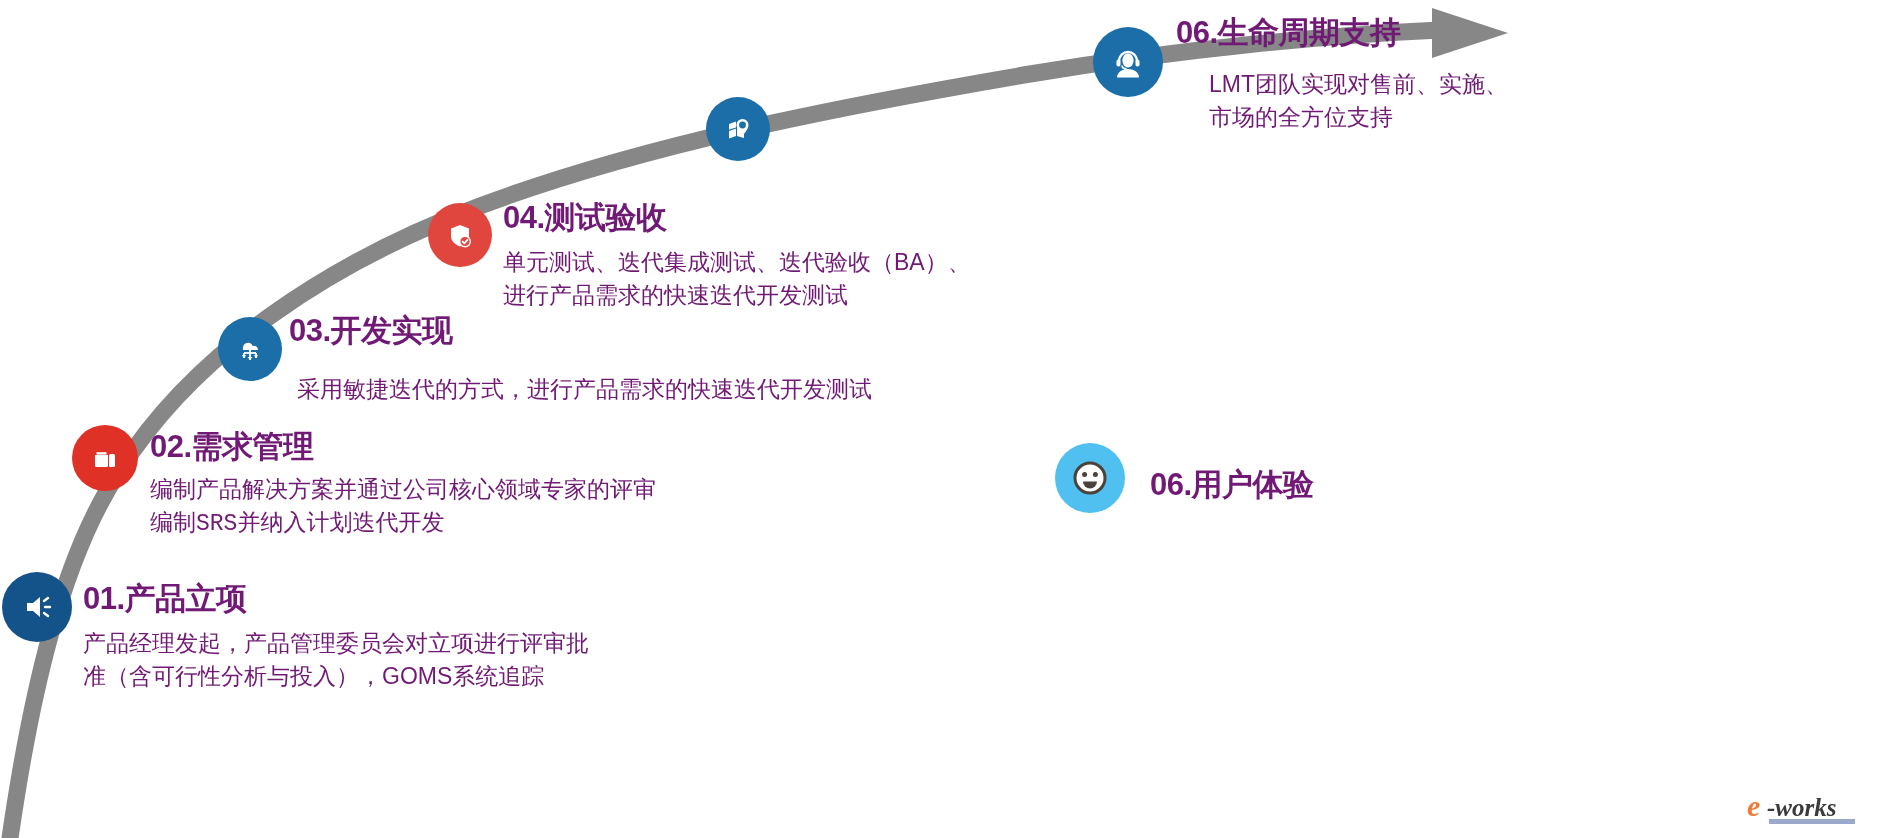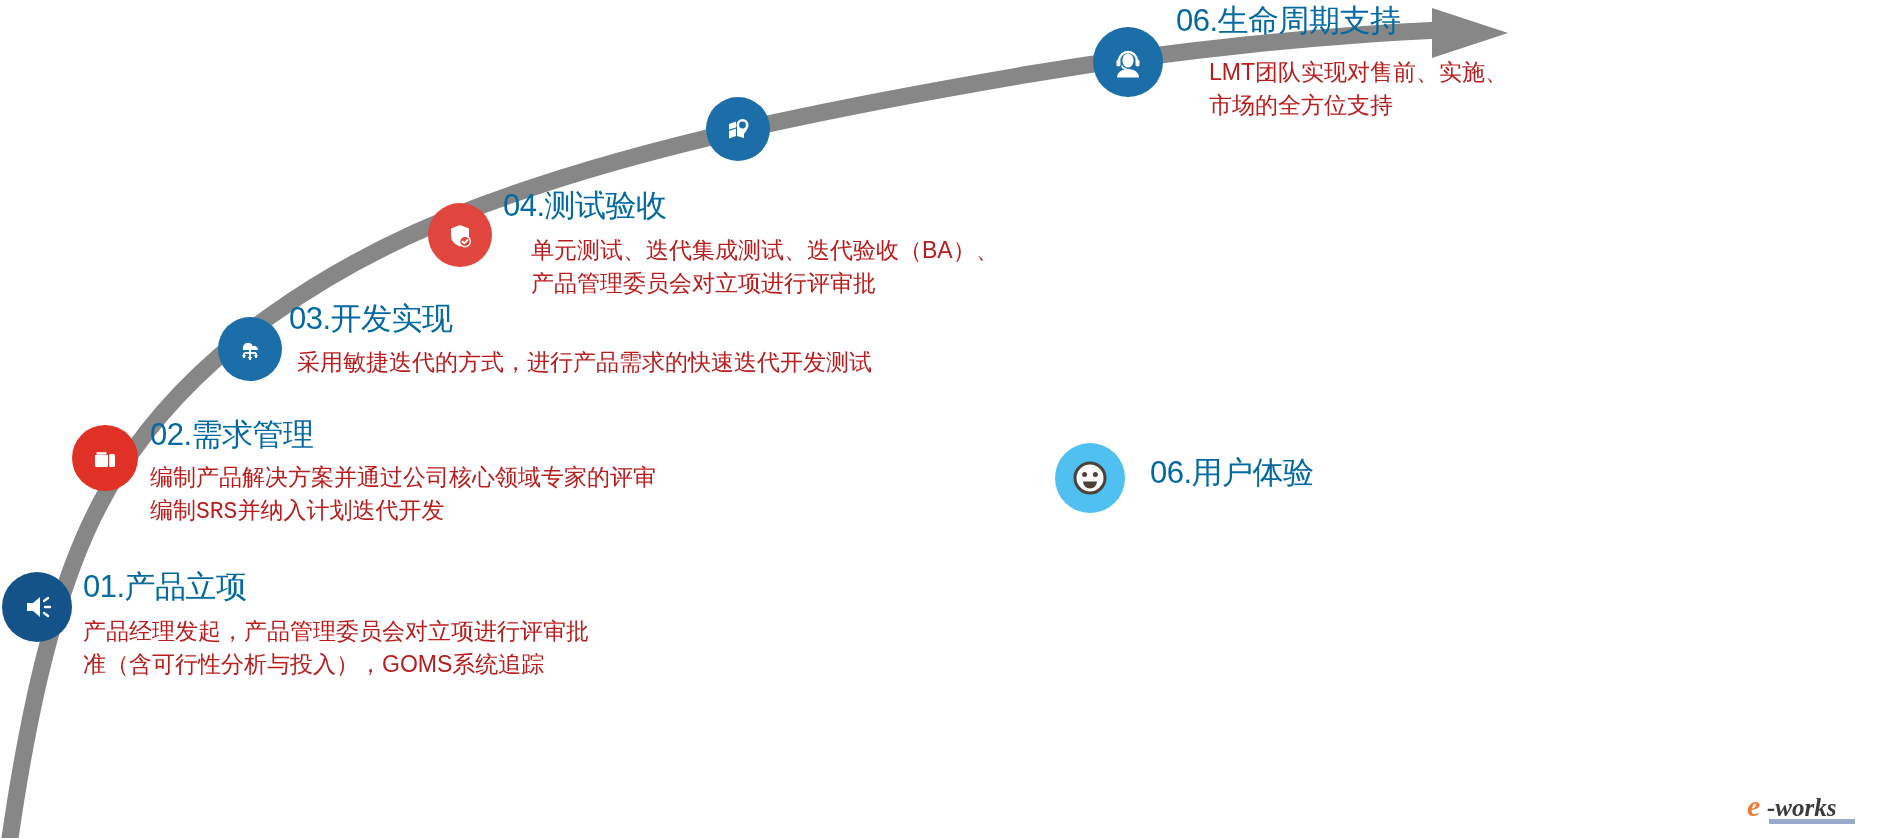--- a/index.html
+++ b/index.html
@@ -25,12 +25,13 @@
   
   .block{position:absolute;}
   .title{
-    font-weight:normal;
+    font-weight:bold;
     font-size:31px;
-    color:#0369a1;
+    color:#701a75;
     letter-spacing:-0.5px;
     white-space:nowrap;
     line-height:1.12;
+    margin-top:12px;
   }
   .desc{
     font-size:23px;

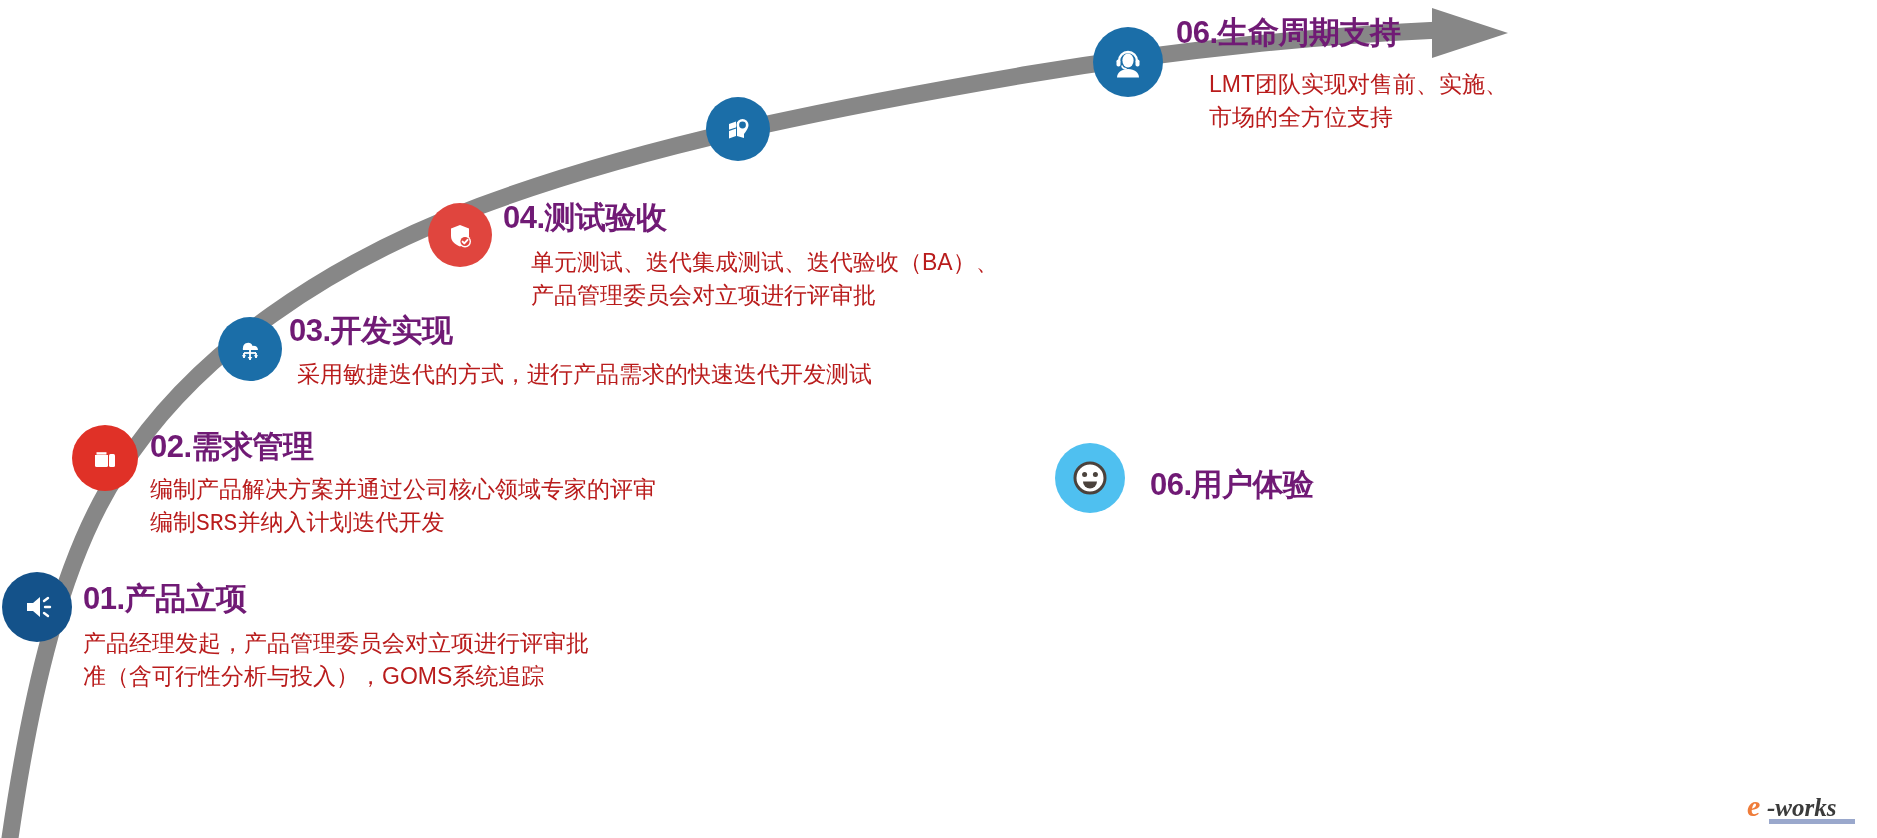--- a/index.html
+++ b/index.html
@@ -35,7 +35,7 @@
   }
   .desc{
     font-size:23px;
-    color:#b91c1c;
+    color:#701a75;
     line-height:1.44;
     white-space:nowrap;
   }

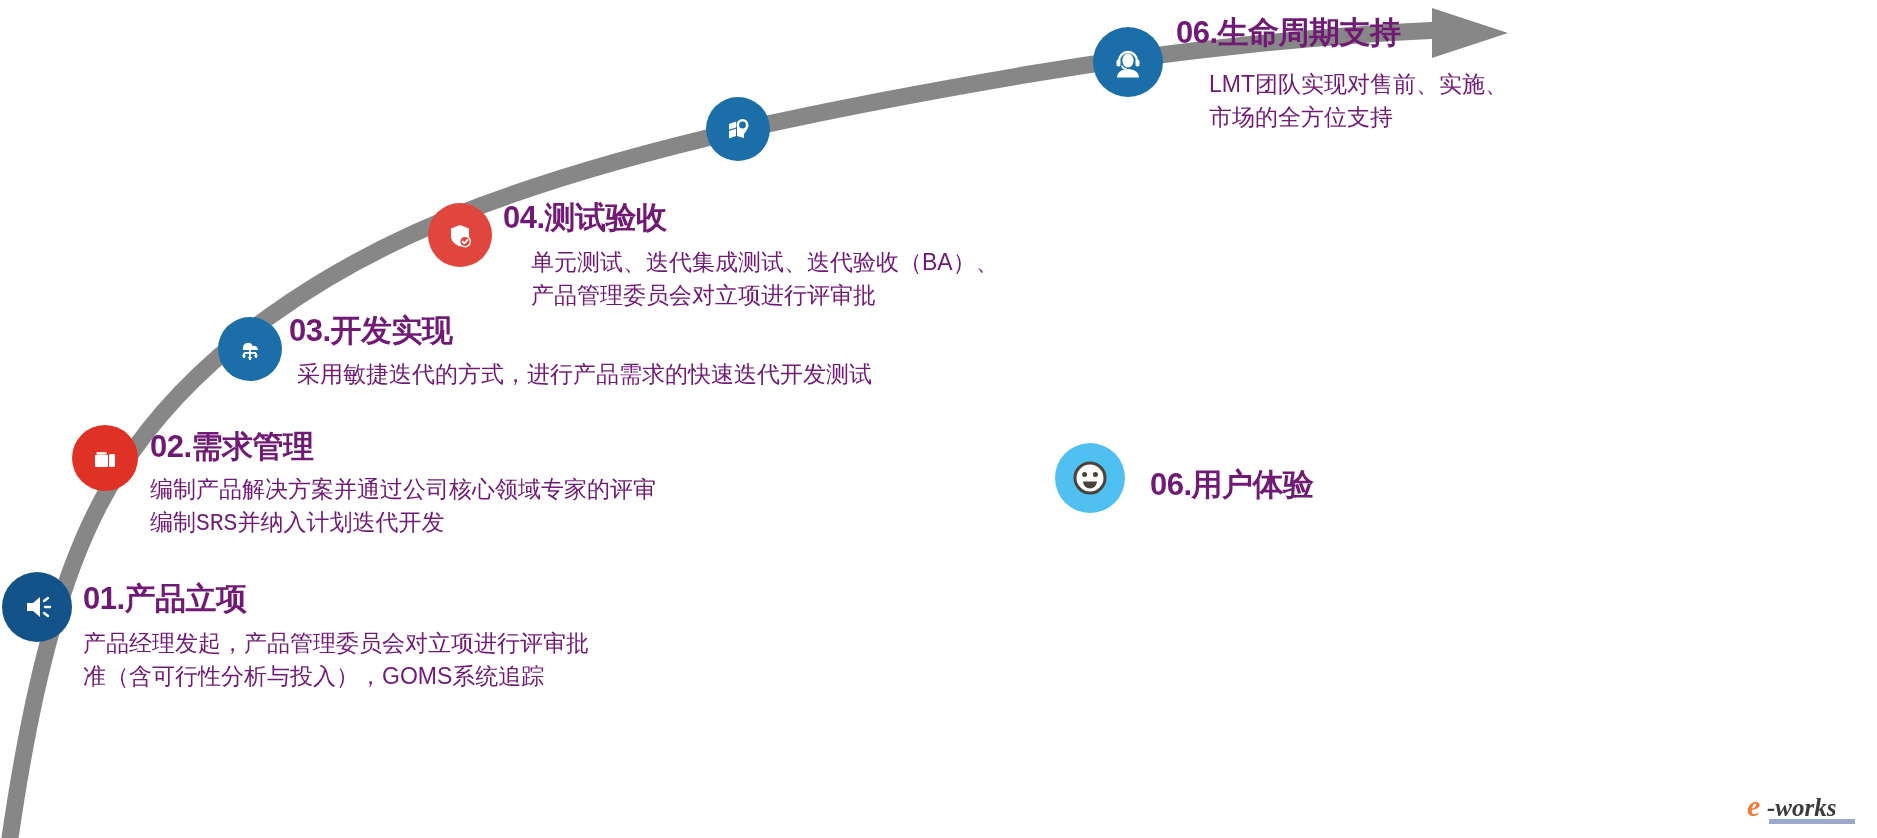--- a/index.html
+++ b/index.html
@@ -137,7 +137,7 @@
   </div>
   <div class="block" style="left:503px;top:189px;">
     <div class="title">04.测试验收</div>
-    <div class="desc" style="margin-top:10px;margin-left:28px;">
+    <div class="desc" style="margin-top:10px;">
       <div>单元测试、迭代集成测试、迭代验收（BA）、</div>
       <div>产品管理委员会对立项进行评审批</div>
     </div>

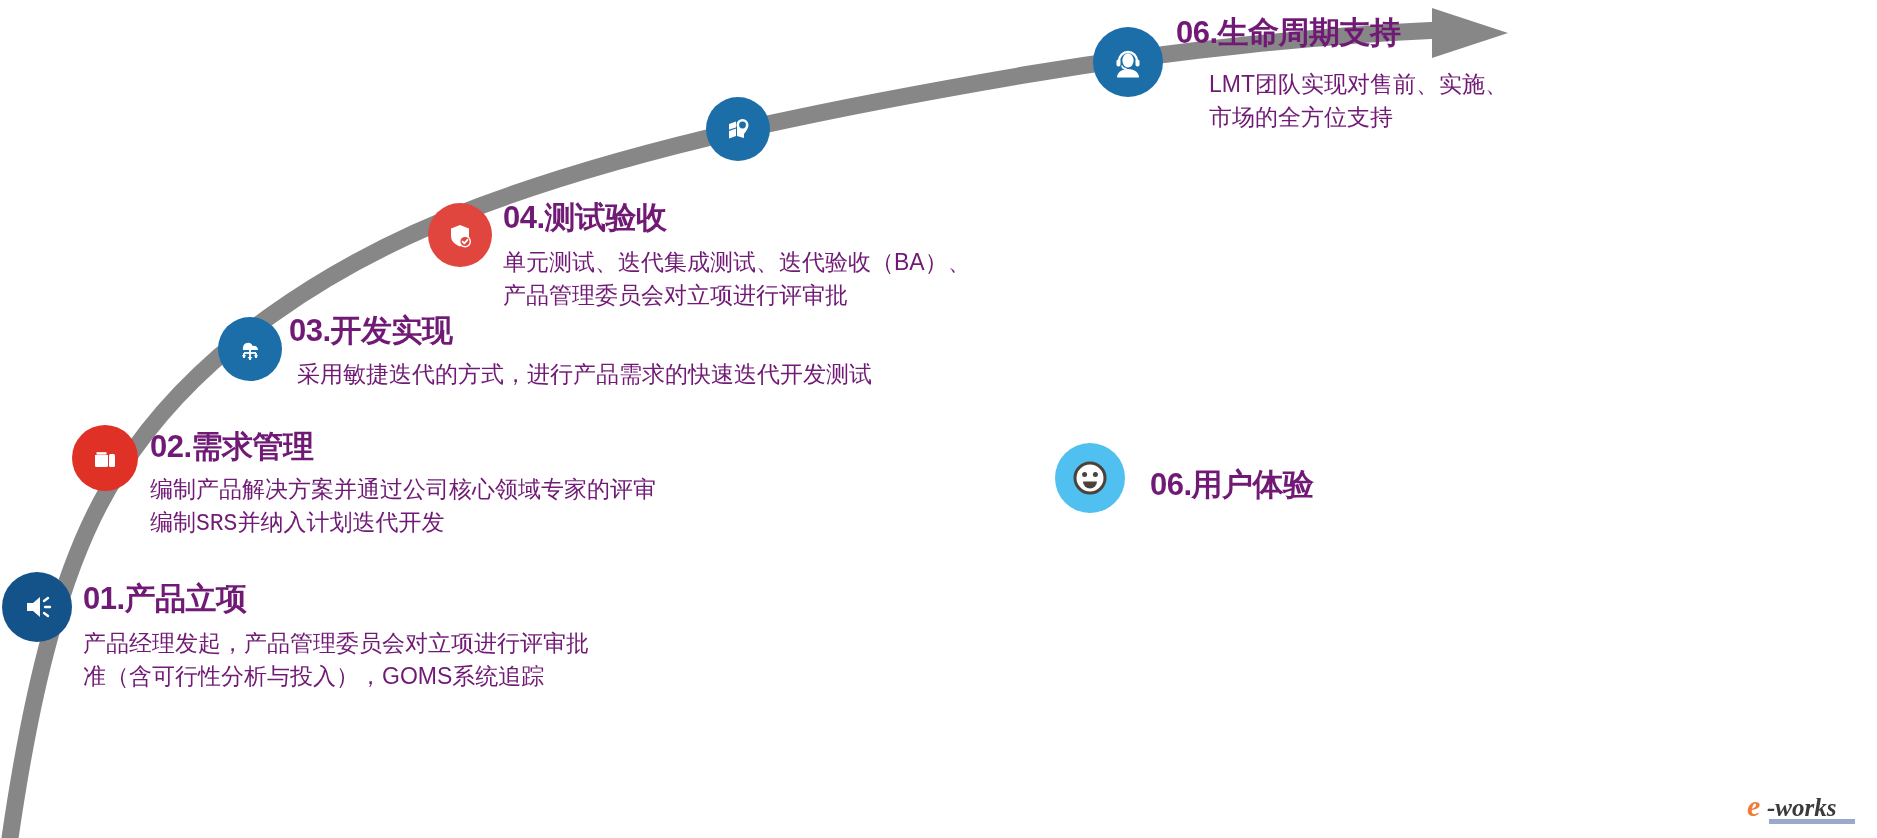--- a/index.html
+++ b/index.html
@@ -139,7 +139,7 @@
     <div class="title">04.测试验收</div>
     <div class="desc" style="margin-top:10px;">
       <div>单元测试、迭代集成测试、迭代验收（BA）、</div>
-      <div>产品管理委员会对立项进行评审批</div>
+      <div>进行产品需求的快速迭代开发测试</div>
     </div>
   </div>
 

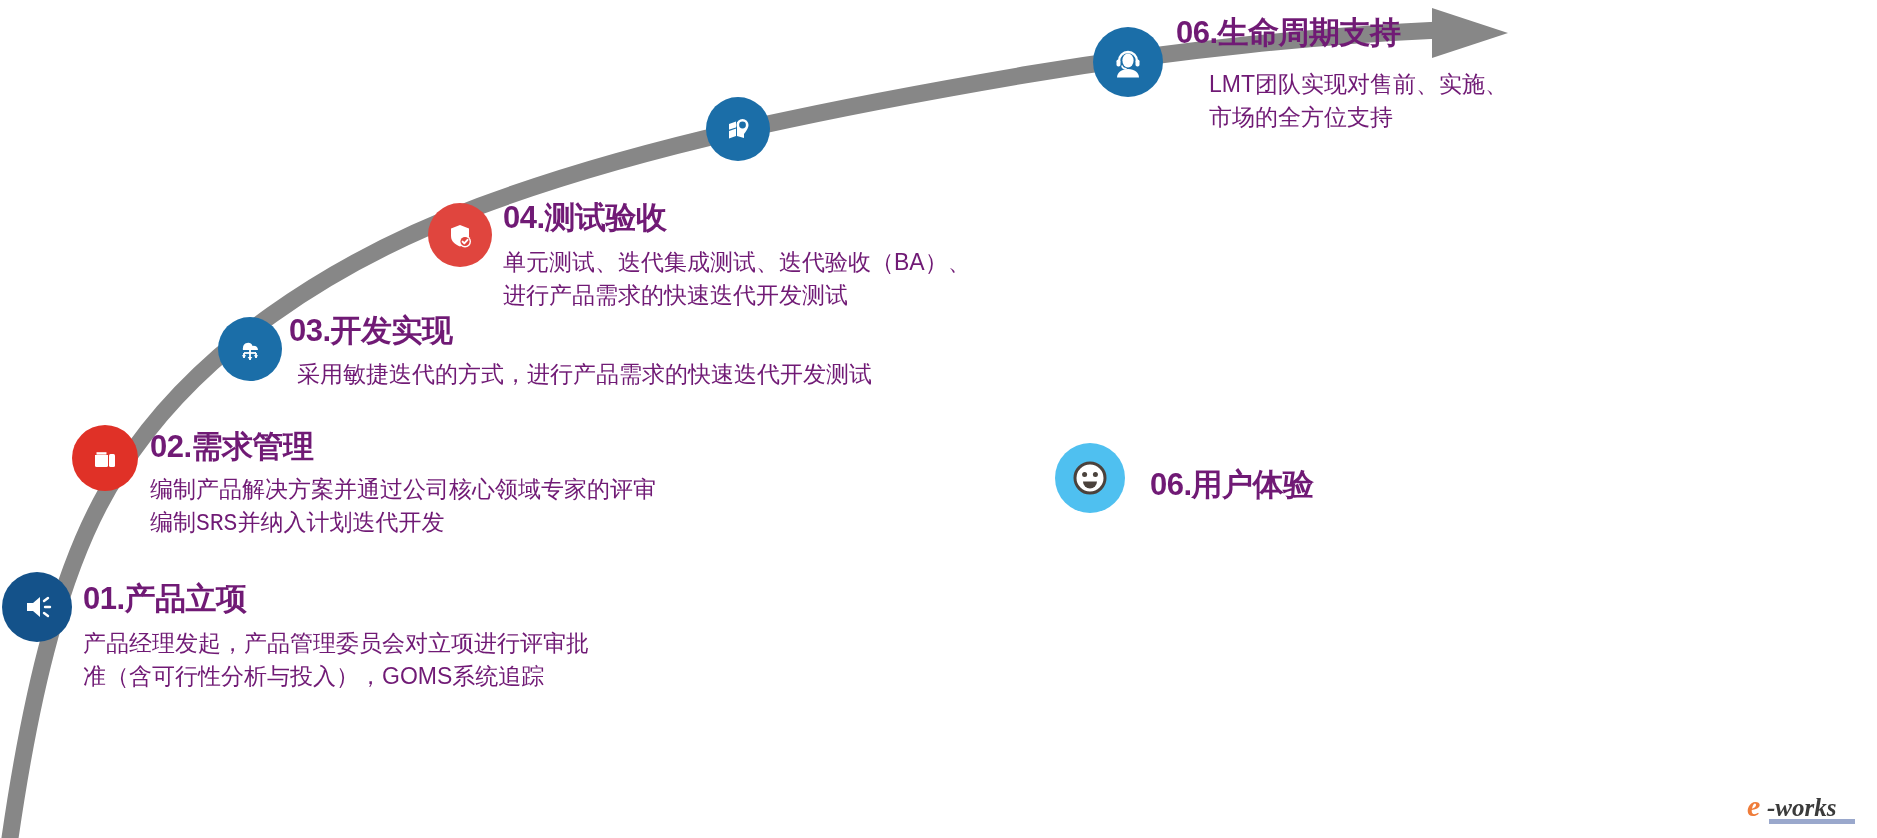--- a/index.html
+++ b/index.html
@@ -120,7 +120,7 @@
   </div>
   <div class="block" style="left:289px;top:302px;">
     <div class="title">03.开发实现</div>
-    <div class="desc" style="margin-top:9px;padding-left:8px;">
+    <div class="desc" style="margin-top:24px;padding-left:8px;">
       <div>采用敏捷迭代的方式，进行产品需求的快速迭代开发测试</div>
     </div>
   </div>

